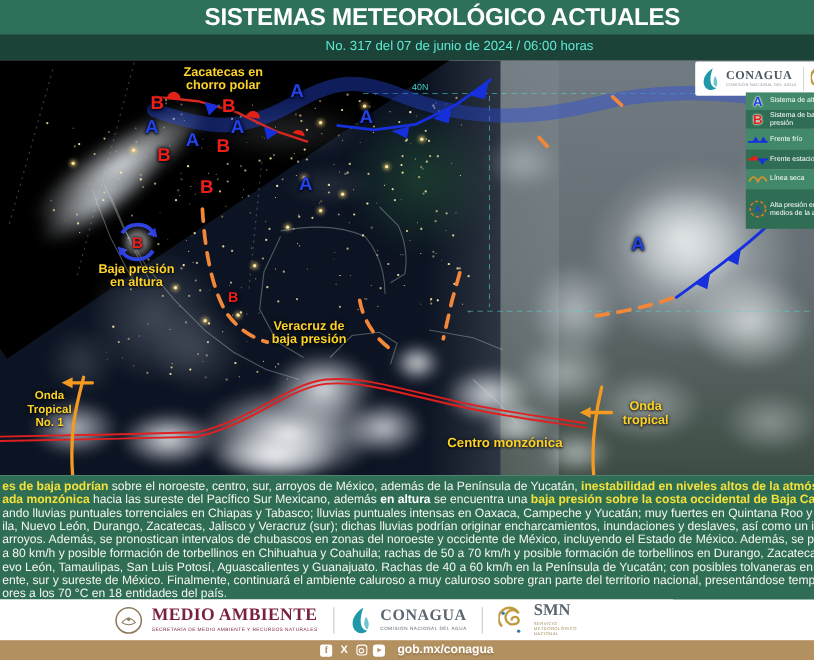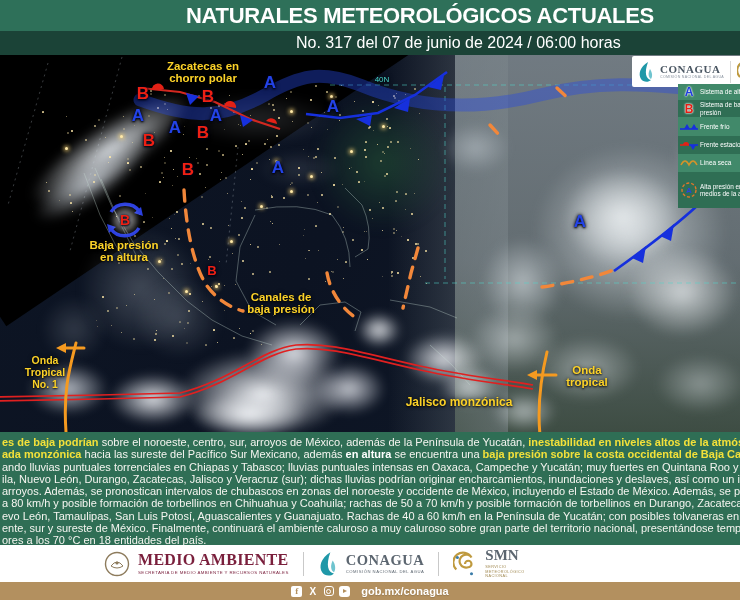--- a/index.html
+++ b/index.html
@@ -91,7 +91,7 @@
 <div id="stage">
 
   <div id="titlebar">
-    <div class="t">NATURALES METEOROLÓGICOS ACTUALES</div>
+    <div class="t">SISTEMAS METEOROLÓGICO ACTUALES</div>
   </div>
   <div id="subbar">
     <div class="t">No. 317 del 07 de junio de 2024 / 06:00 horas</div>

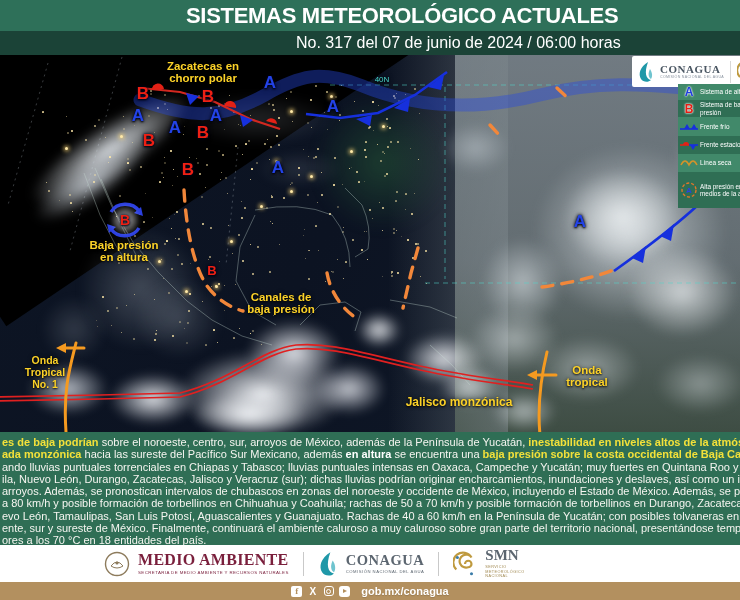--- a/index.html
+++ b/index.html
@@ -10,7 +10,7 @@
   #titlebar .t{position:absolute;left:186px;top:3px;font-size:22px;font-weight:bold;color:#fff;
                letter-spacing:-0.3px;white-space:nowrap;}
   #subbar{position:absolute;left:0;top:31px;width:740px;height:24px;background:#1b4337;overflow:hidden;}
-  #subbar .t{position:absolute;left:296px;top:3px;font-size:16px;color:#ffffff;white-space:nowrap;}
+  #subbar .t{position:absolute;left:296px;top:3px;font-size:12px;color:#5eead4;white-space:nowrap;}
   
   #map{position:absolute;left:0;top:55px;width:740px;height:377px;overflow:hidden;
        background:linear-gradient(120deg,#0d1524 0%,#0c1322 45%,#101a2a 100%);}

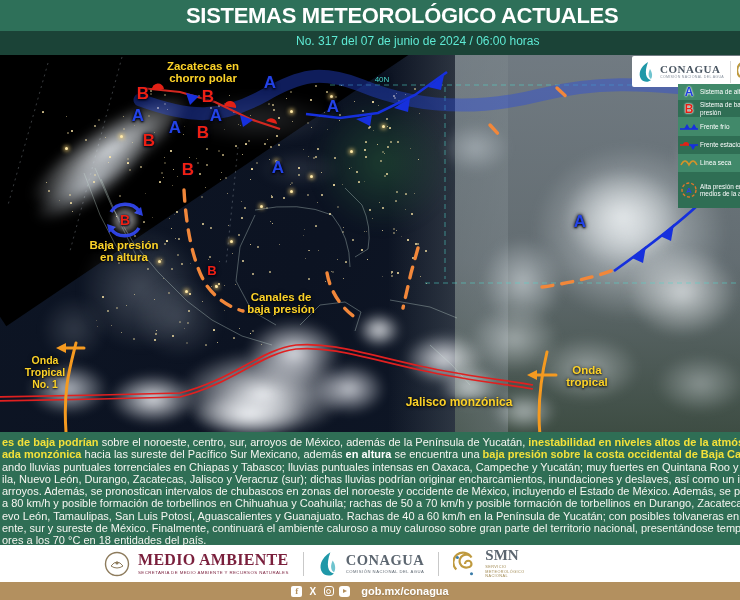--- a/index.html
+++ b/index.html
@@ -554,7 +554,7 @@
           <div>chorro polar</div>
         </div>
         <div class="mlab" style="left: 281px; top: 236px; font-size: 11.5px;">
-          <div>Canales de</div>
+          <div>Veracruz de</div>
           <div>baja presión</div>
         </div>
         <div class="mlab" style="left: 124px; top: 184px; font-size: 11.5px;">

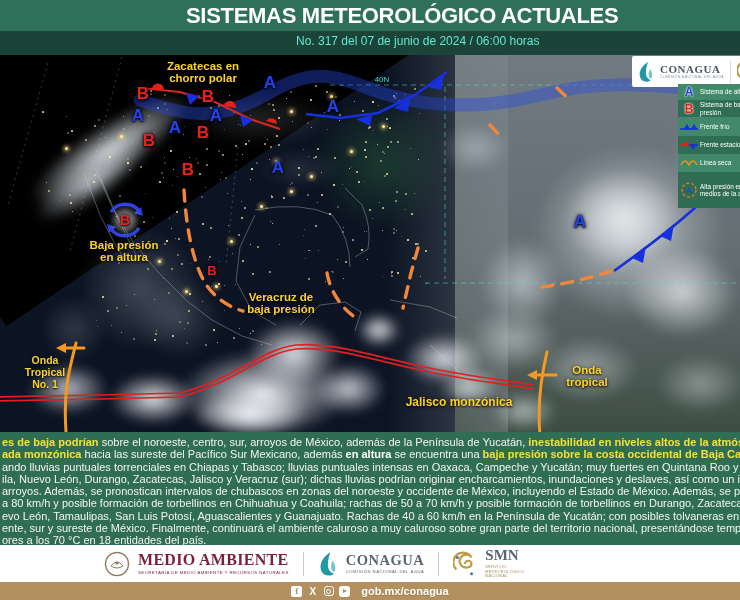--- a/index.html
+++ b/index.html
@@ -562,7 +562,7 @@
           <div>en altura</div>
         </div>
         <div class="mlab" style="left: 459px; top: 340px; font-size: 12px;">
-          <div>Jalisco monzónica</div>
+          <div>Centro monzónica</div>
         </div>
         <div class="mlab" style="left: 45px; top: 299px; font-size: 10.5px;">
           <div>Onda</div>

